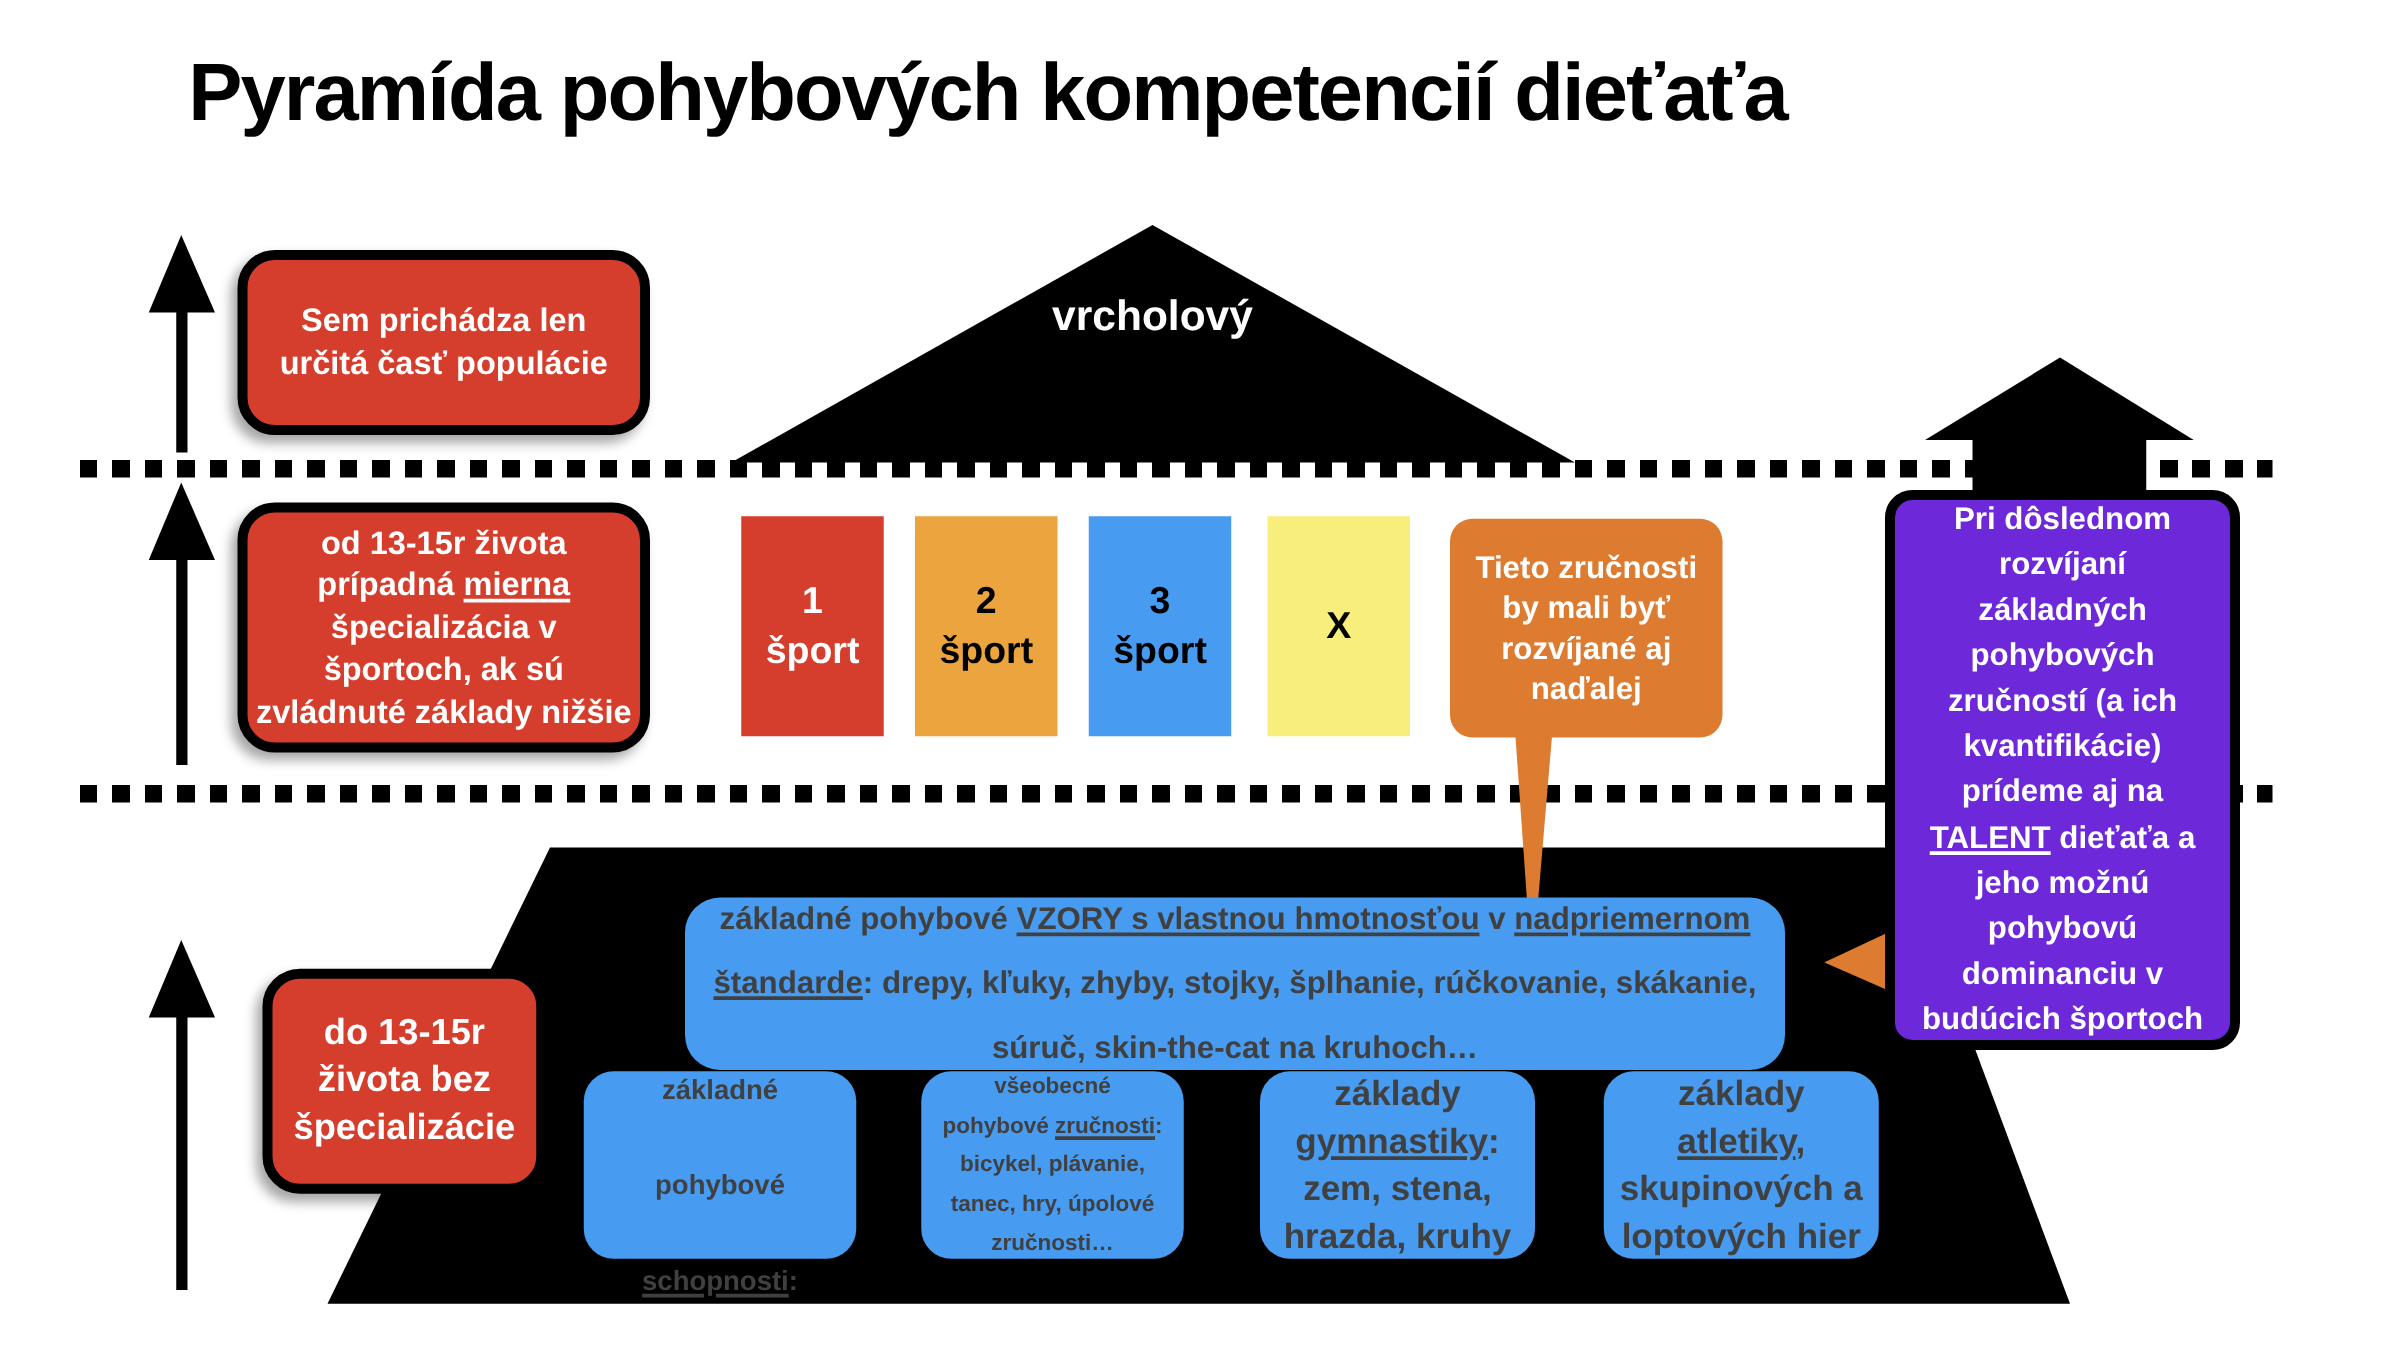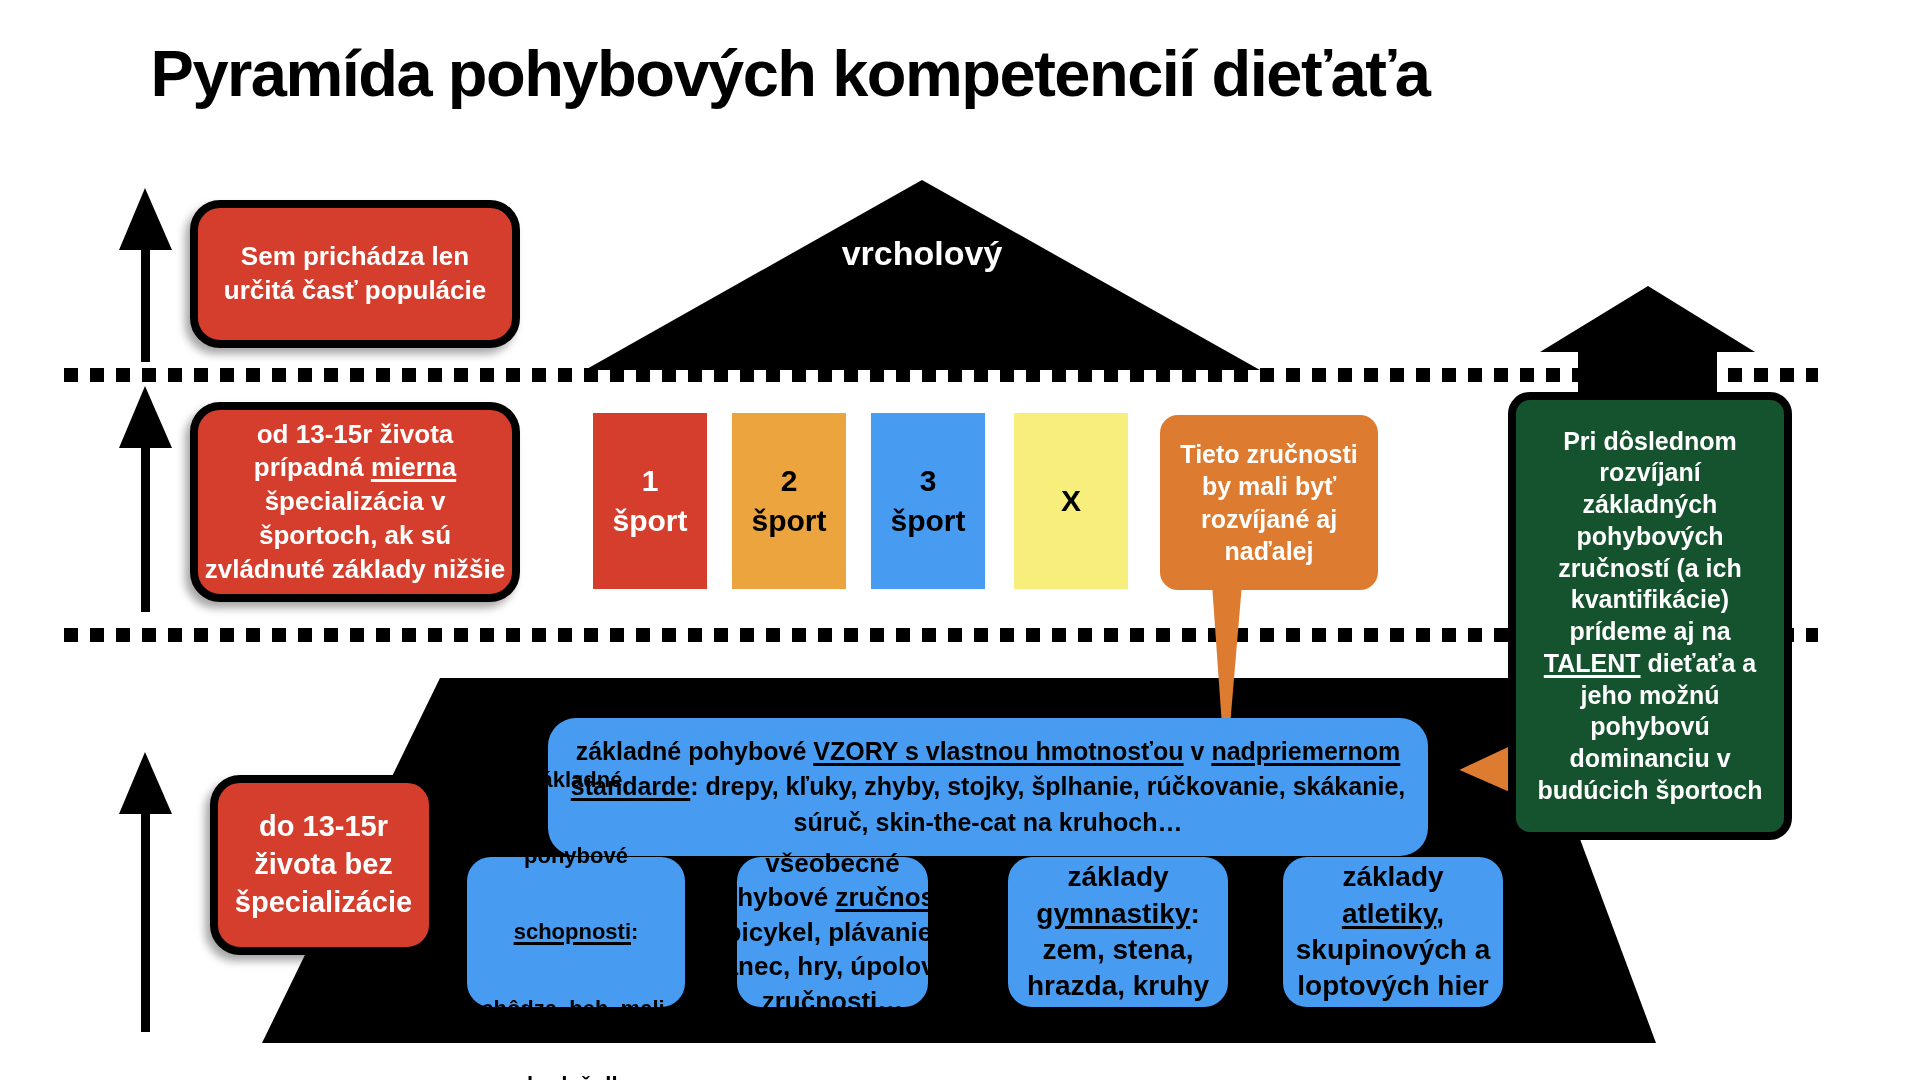--- a/index.html
+++ b/index.html
@@ -57,8 +57,8 @@
   
   #talent-callout{
     left:1508px;top:392px;width:284px;height:448px;box-sizing:border-box;
-    background:#14532d;border:8px solid #000;border-radius:22px;color:#fff;
-    display:flex;flex-direction:column;justify-content:center;align-items:center;
+    background:#6d28d9;border:8px solid #000;border-radius:22px;color:#fff;
+    display:flex;flex-direction:column;justify-content:space-between;align-items:center;
     text-align:center;font-size:25px;line-height:1.27;z-index:3;
   }
   

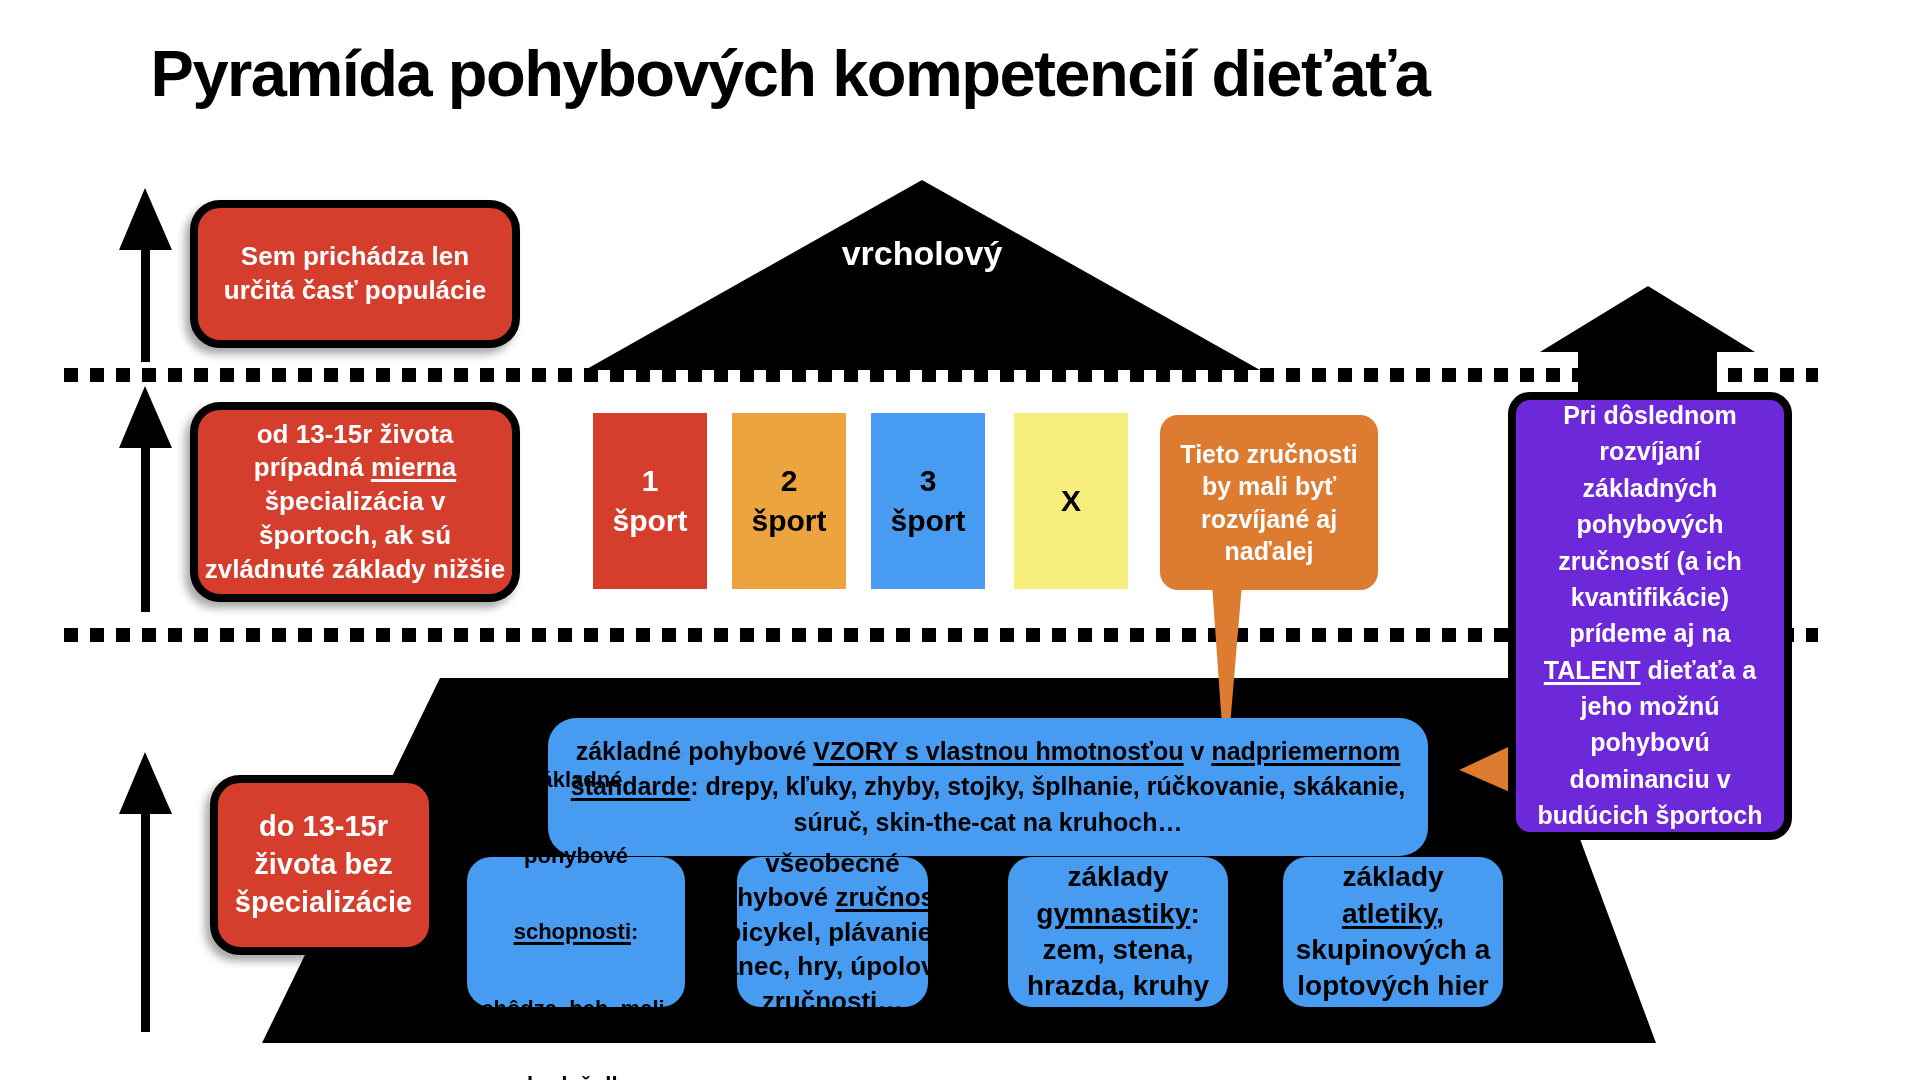--- a/index.html
+++ b/index.html
@@ -63,8 +63,8 @@
   }
   
   .bluebox{
-    background:#479cf1;color:#000000;border-radius:24px;z-index:3;
-    display:flex;flex-direction:column;justify-content:center;align-items:center;
+    background:#479cf1;color:#404040;border-radius:24px;z-index:3;
+    display:flex;flex-direction:column;justify-content:space-between;align-items:center;
     text-align:center;box-sizing:border-box;
   }
   #pattern-box{left:548px;top:718px;width:880px;height:138px;border-radius:28px;

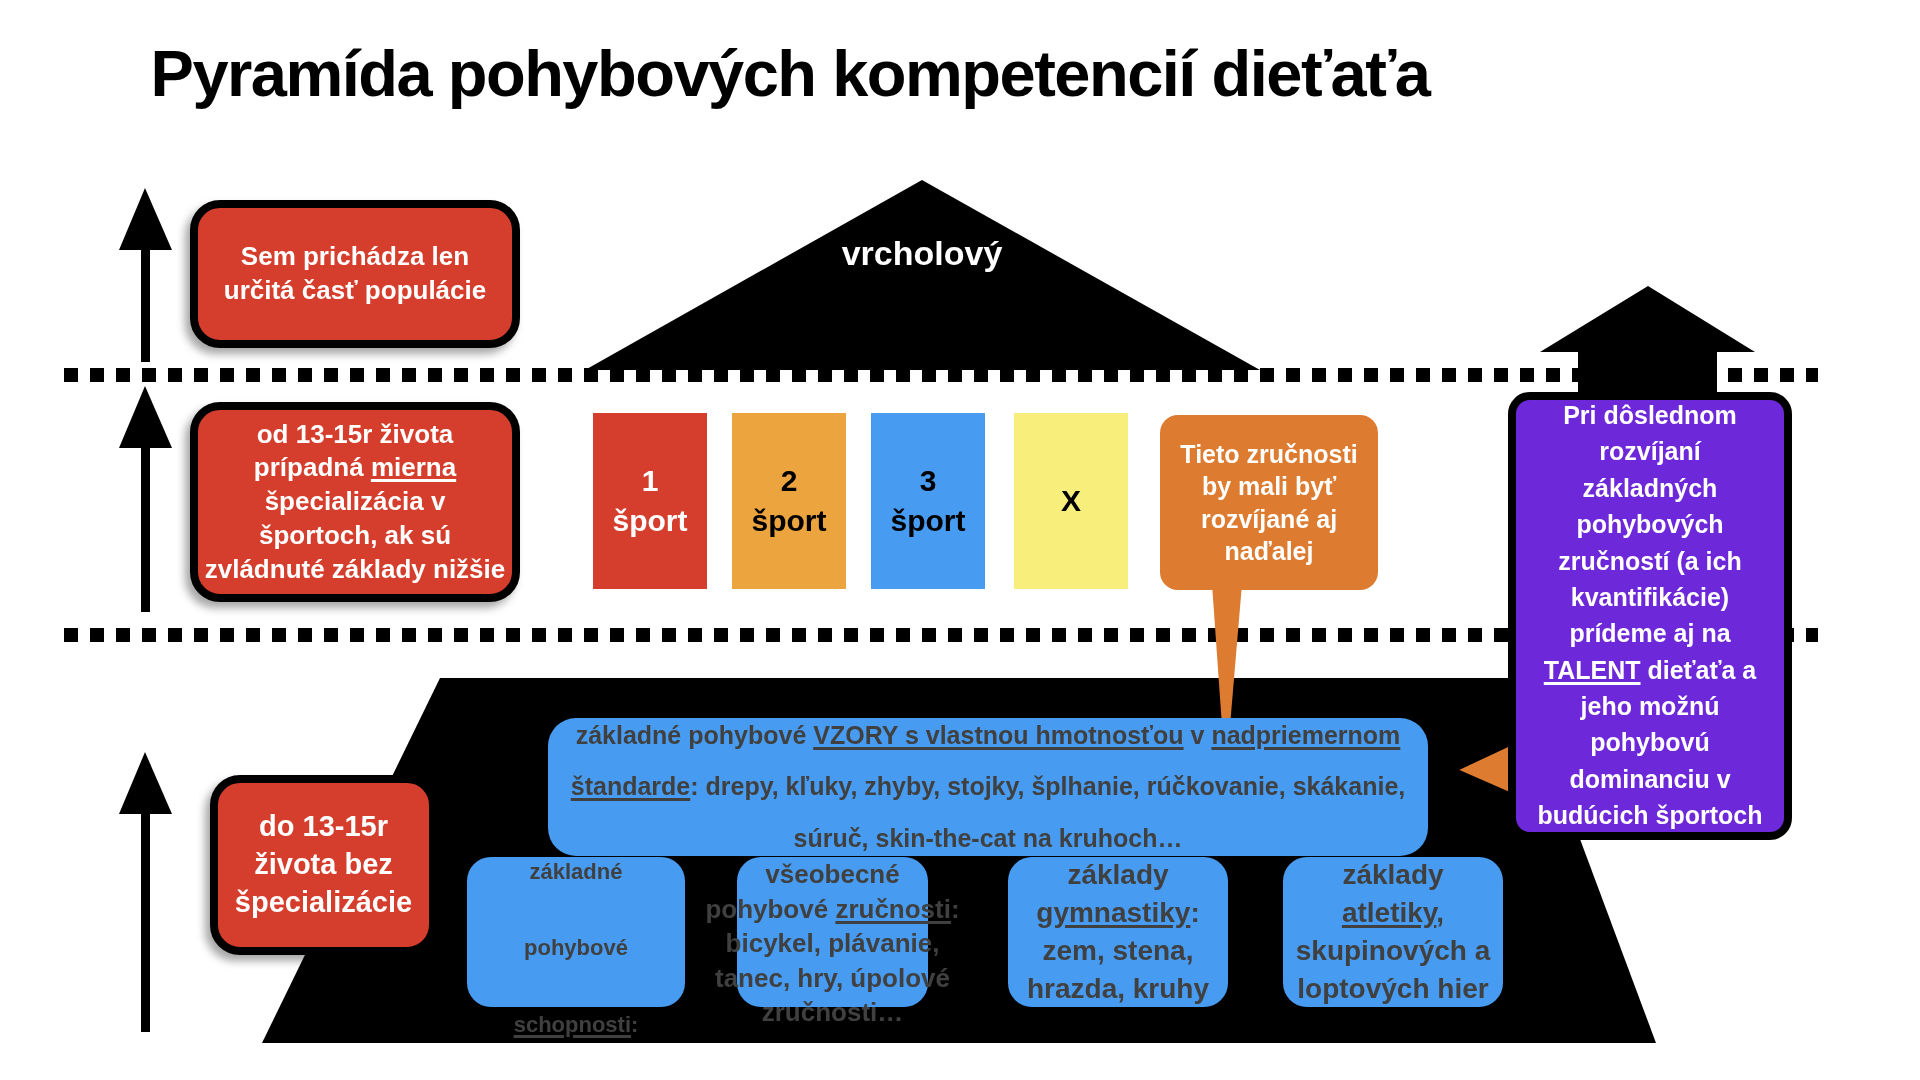--- a/index.html
+++ b/index.html
@@ -71,7 +71,7 @@
     font-size:25px;line-height:1.42;}
   .skill{top:857px;height:150px;}
   #skill1{left:467px;width:218px;font-size:22px;line-height:1.33;gap:47px;}
-  #skill2{left:737px;width:191px;font-size:26px;line-height:1.33;}
+  #skill2{left:737px;width:210px;font-size:18px;line-height:1.33;}
   #skill3{left:1008px;width:220px;font-size:28px;line-height:1.3;}
   #skill4{left:1283px;width:220px;font-size:28px;line-height:1.3;}
 </style>

